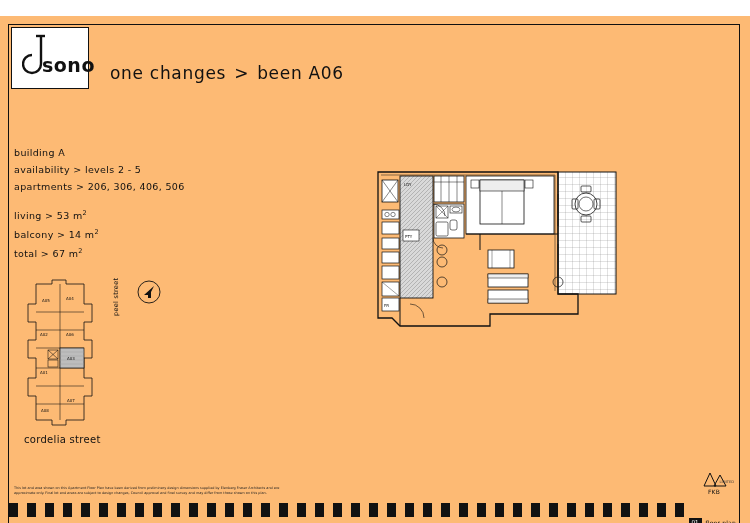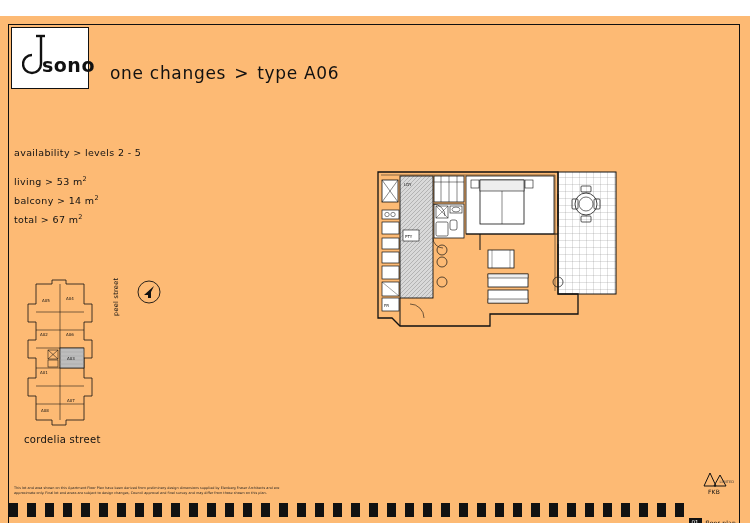--- a/index.html
+++ b/index.html
@@ -207,7 +207,7 @@
   </div>
 
   <div class="title">
-    <span>one changes</span><span class="sep">&gt;</span><span>type A06</span>
+    <span>one changes</span><span class="sep">&gt;</span><span>been A06</span>
   </div>
 
   <div class="specs">

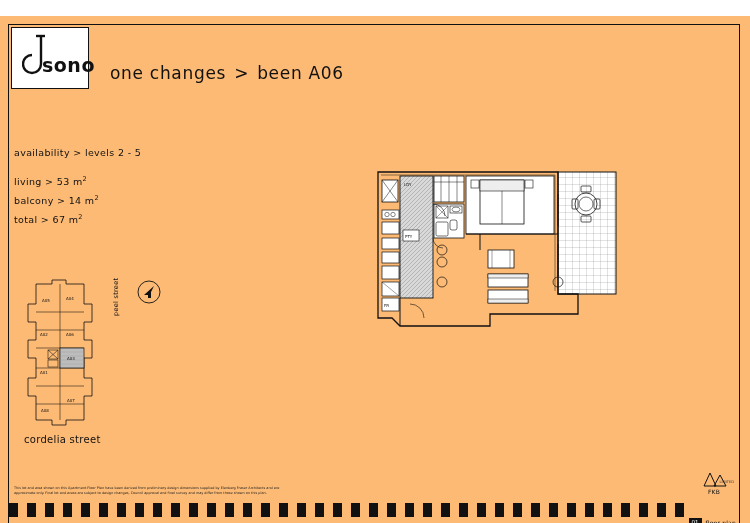--- a/index.html
+++ b/index.html
@@ -211,6 +211,7 @@
   </div>
 
   <div class="specs">
+    <div class="row">building A</div>
     <div class="row">availability  &gt;  levels 2 - 5</div>
     <div class="gap"></div>
     <div class="row"><span>living  &gt;  53 m</span><span class="sup">2</span></div>

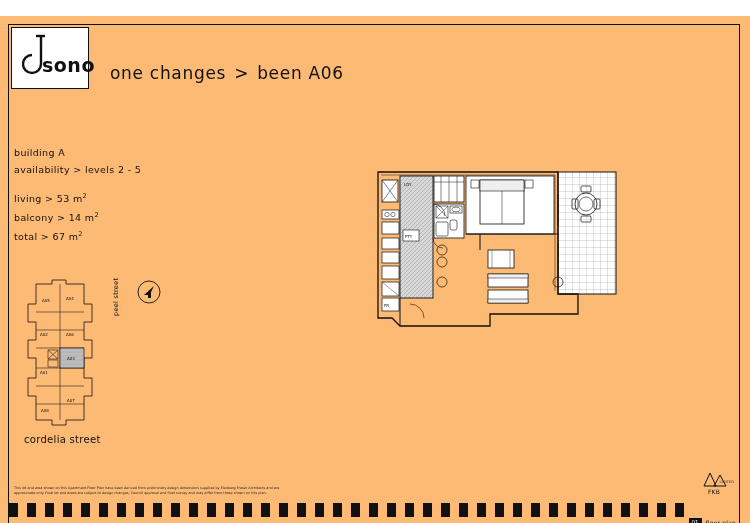--- a/index.html
+++ b/index.html
@@ -213,6 +213,7 @@
   <div class="specs">
     <div class="row">building A</div>
     <div class="row">availability  &gt;  levels 2 - 5</div>
+    <div class="row">apartments  &gt;  206, 306, 406, 506</div>
     <div class="gap"></div>
     <div class="row"><span>living  &gt;  53 m</span><span class="sup">2</span></div>
     <div class="row"><span>balcony  &gt;  14 m</span><span class="sup">2</span></div>

